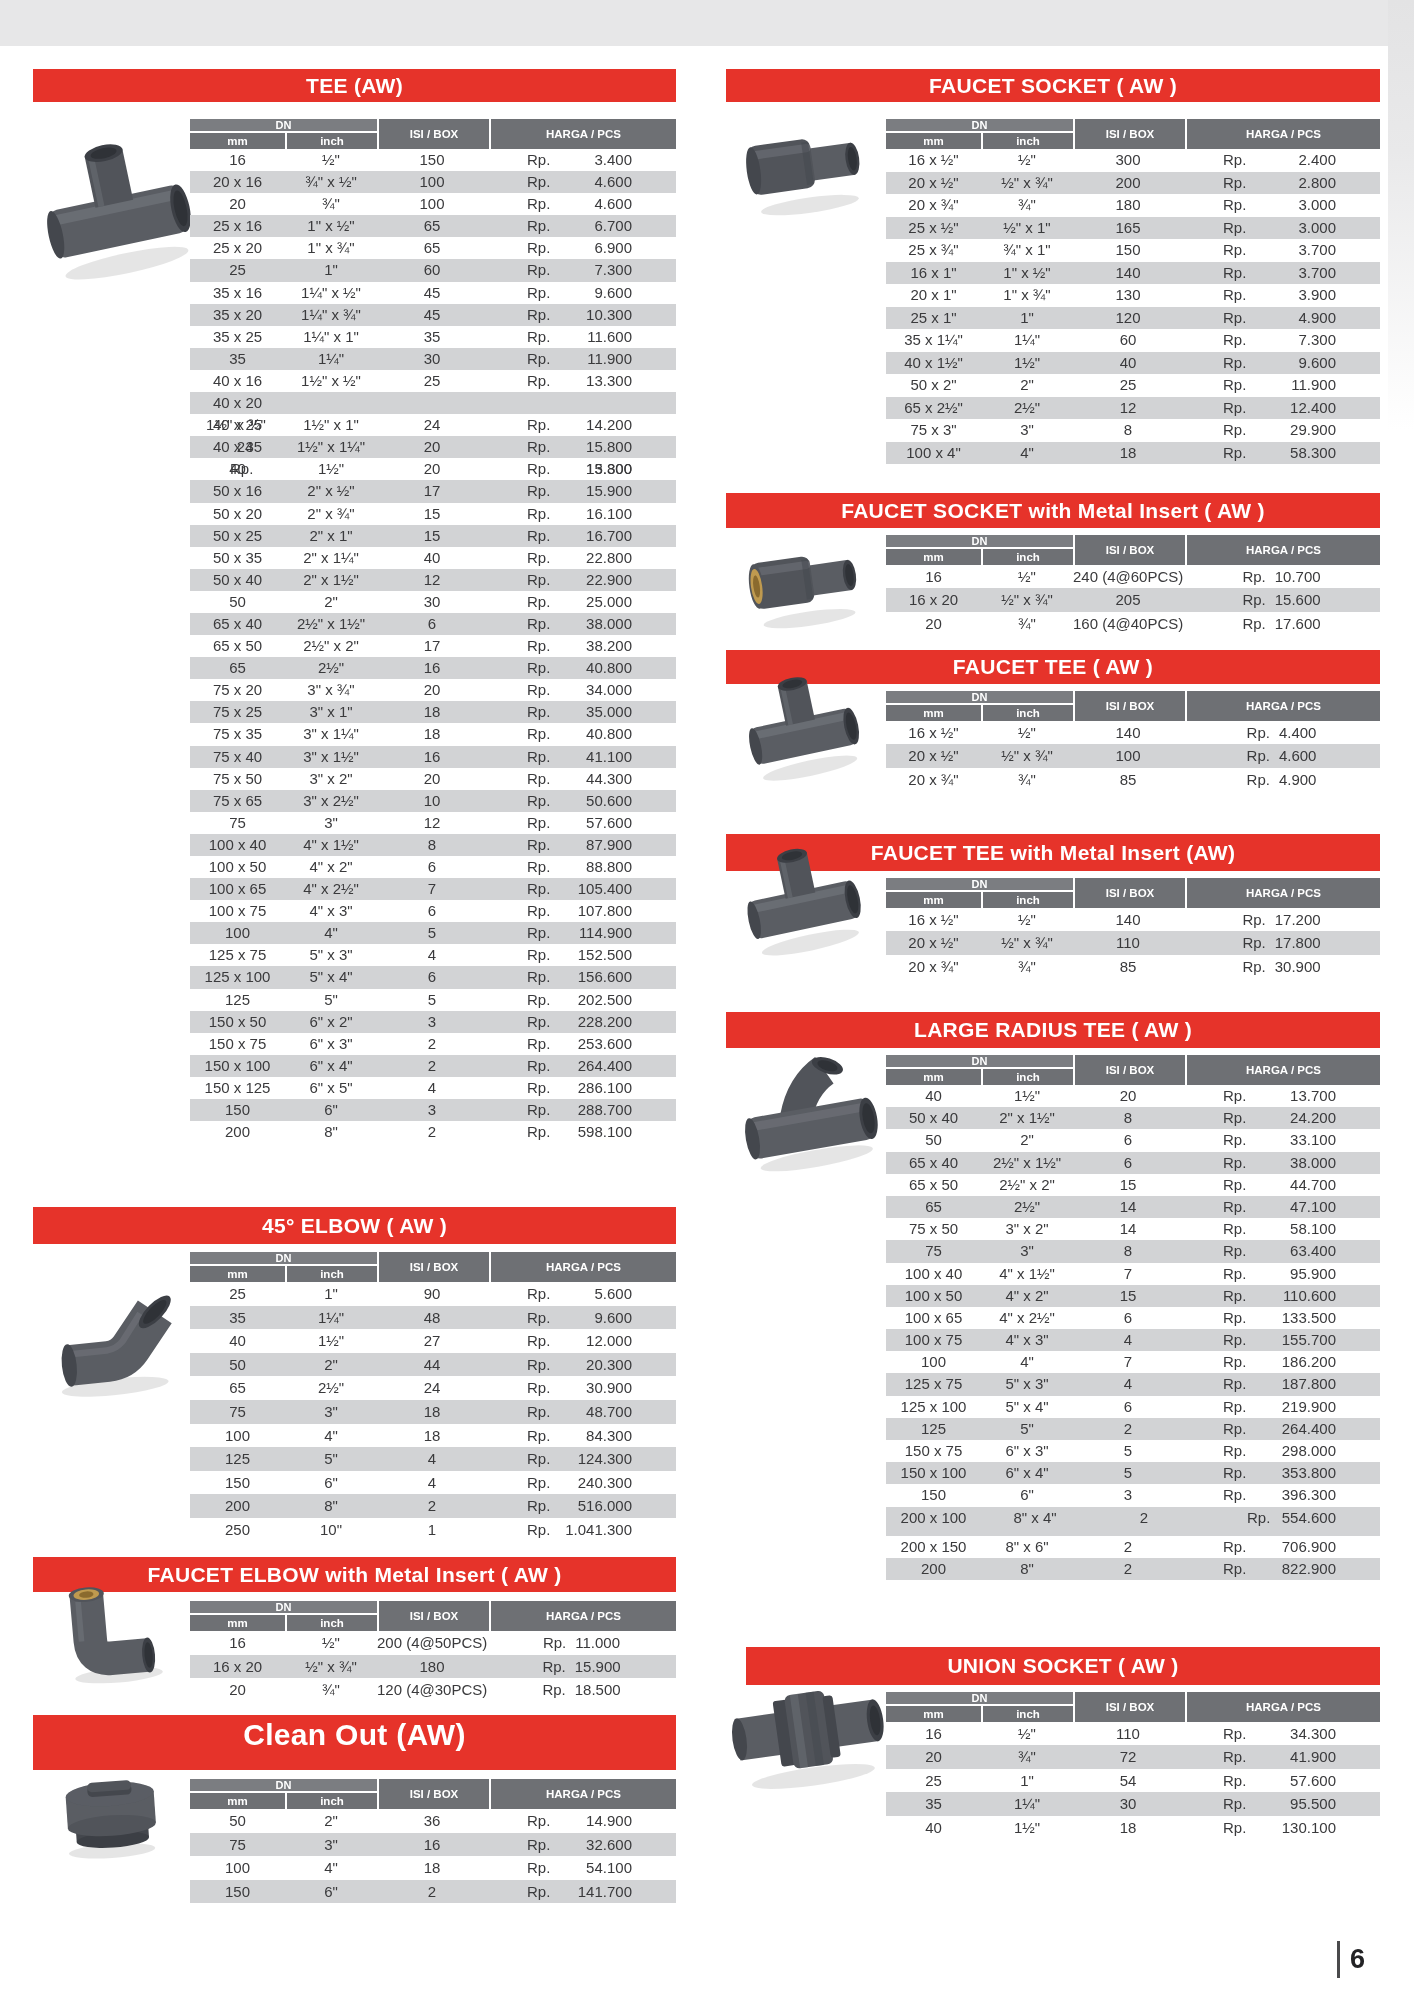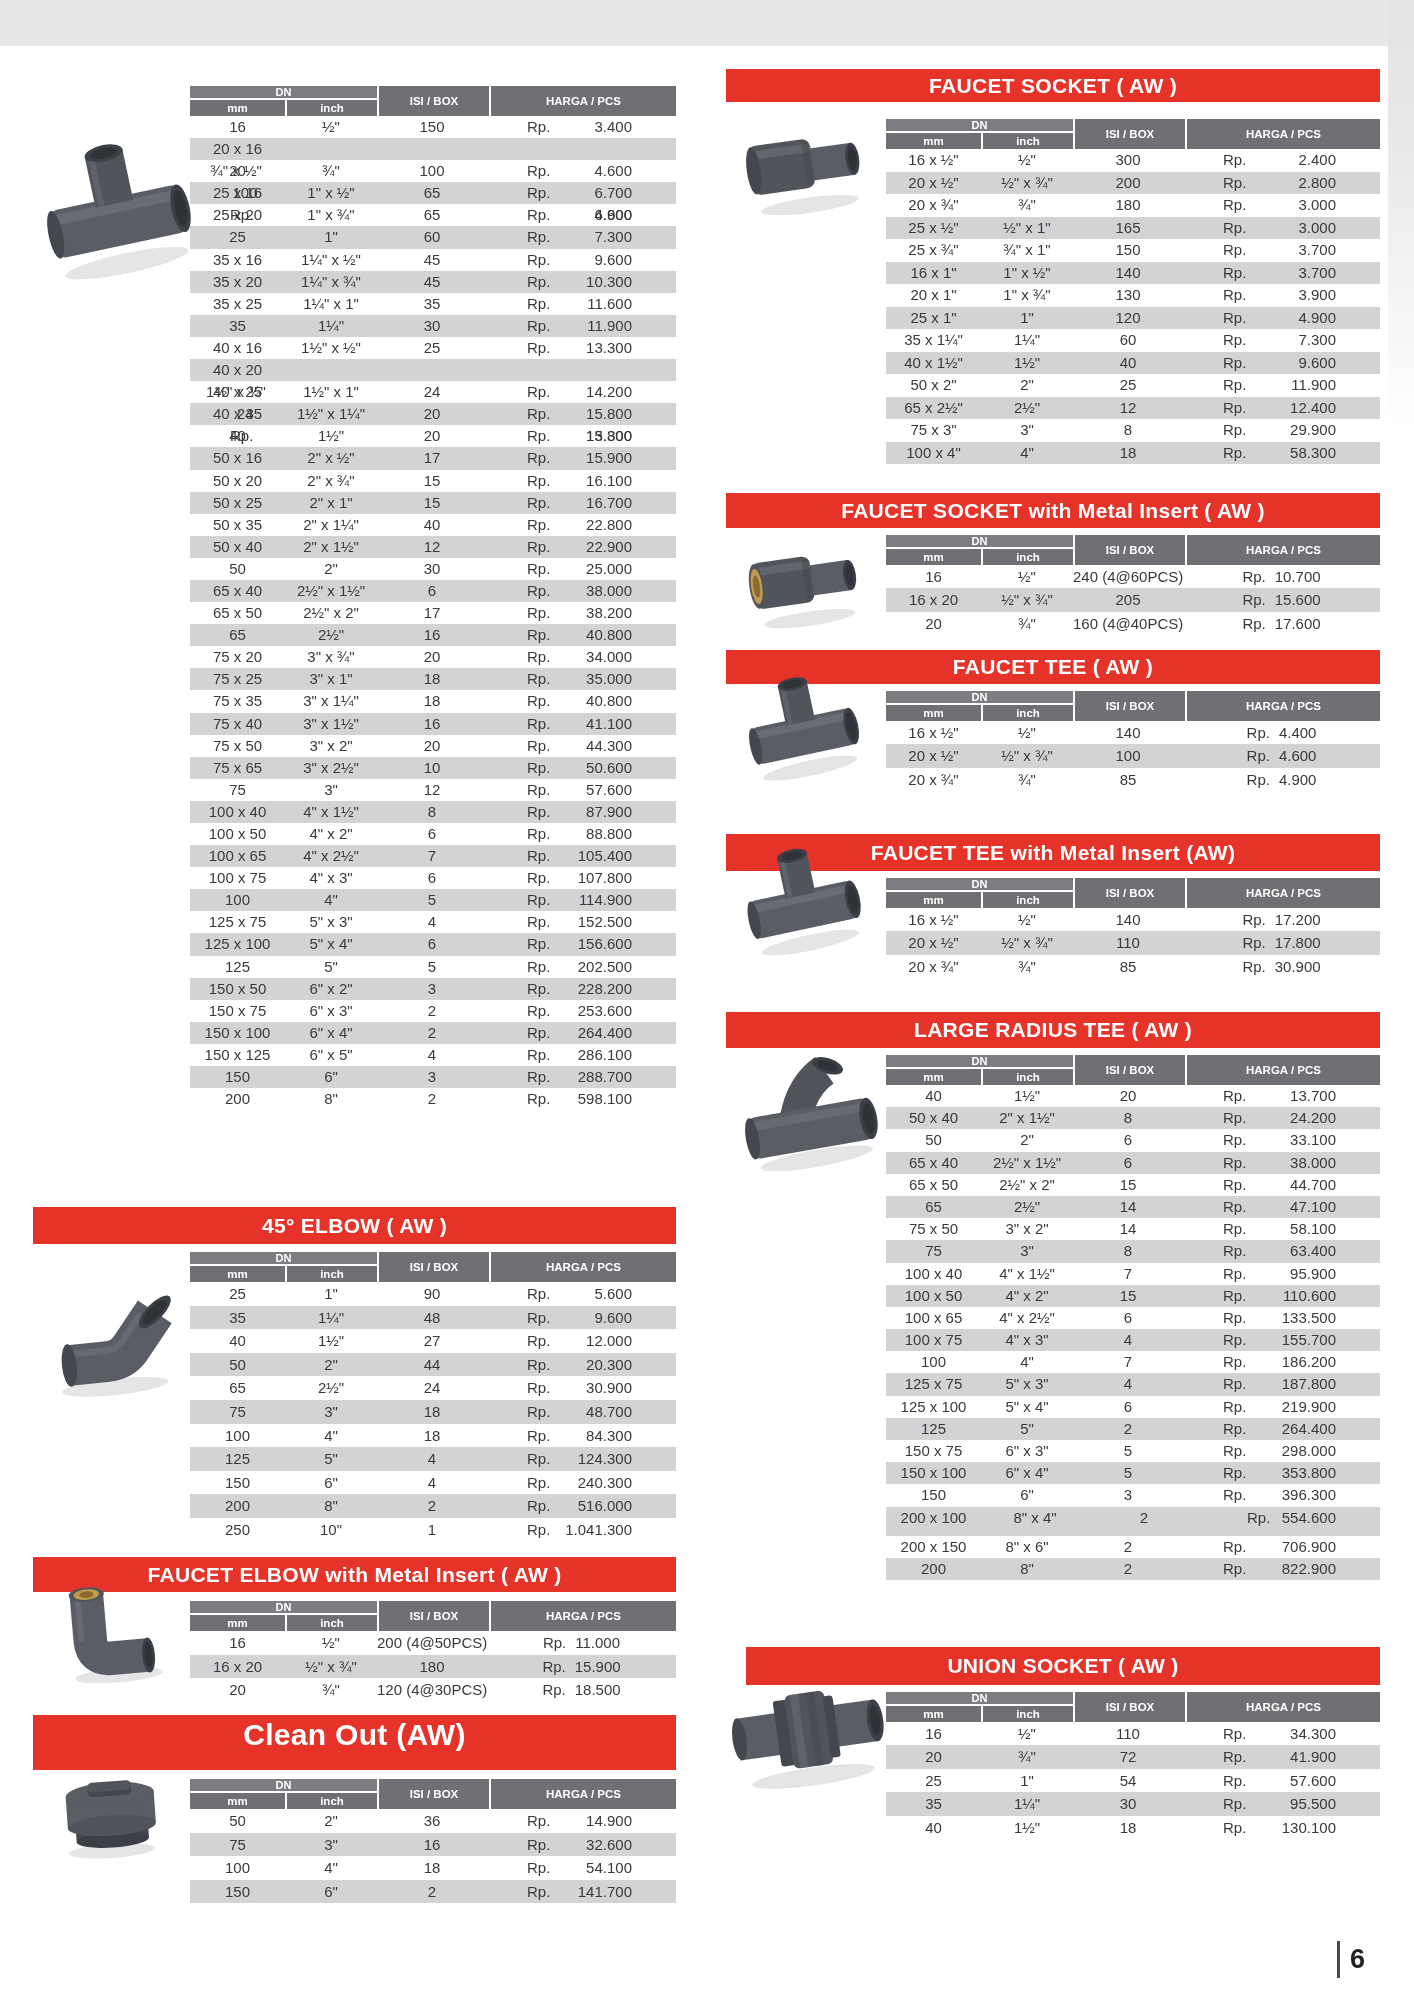--- a/index.html
+++ b/index.html
@@ -48,6 +48,7 @@
 <div class="right-edge"></div>
 <div id="page">
     <div class="section" style="left: 33px; top: 69px; width: 643px;">
+      <div class="banner" style="height: 33px; line-height: 33px;"><span>TEE (AW)</span></div>
       <div class="photo" style="left: 2px; top: 40px; width: 162px; height: 185px;">
         <svg viewBox="0 0 160 160" preserveAspectRatio="xMidYMid meet">
           <g transform="rotate(-12 80 90)">

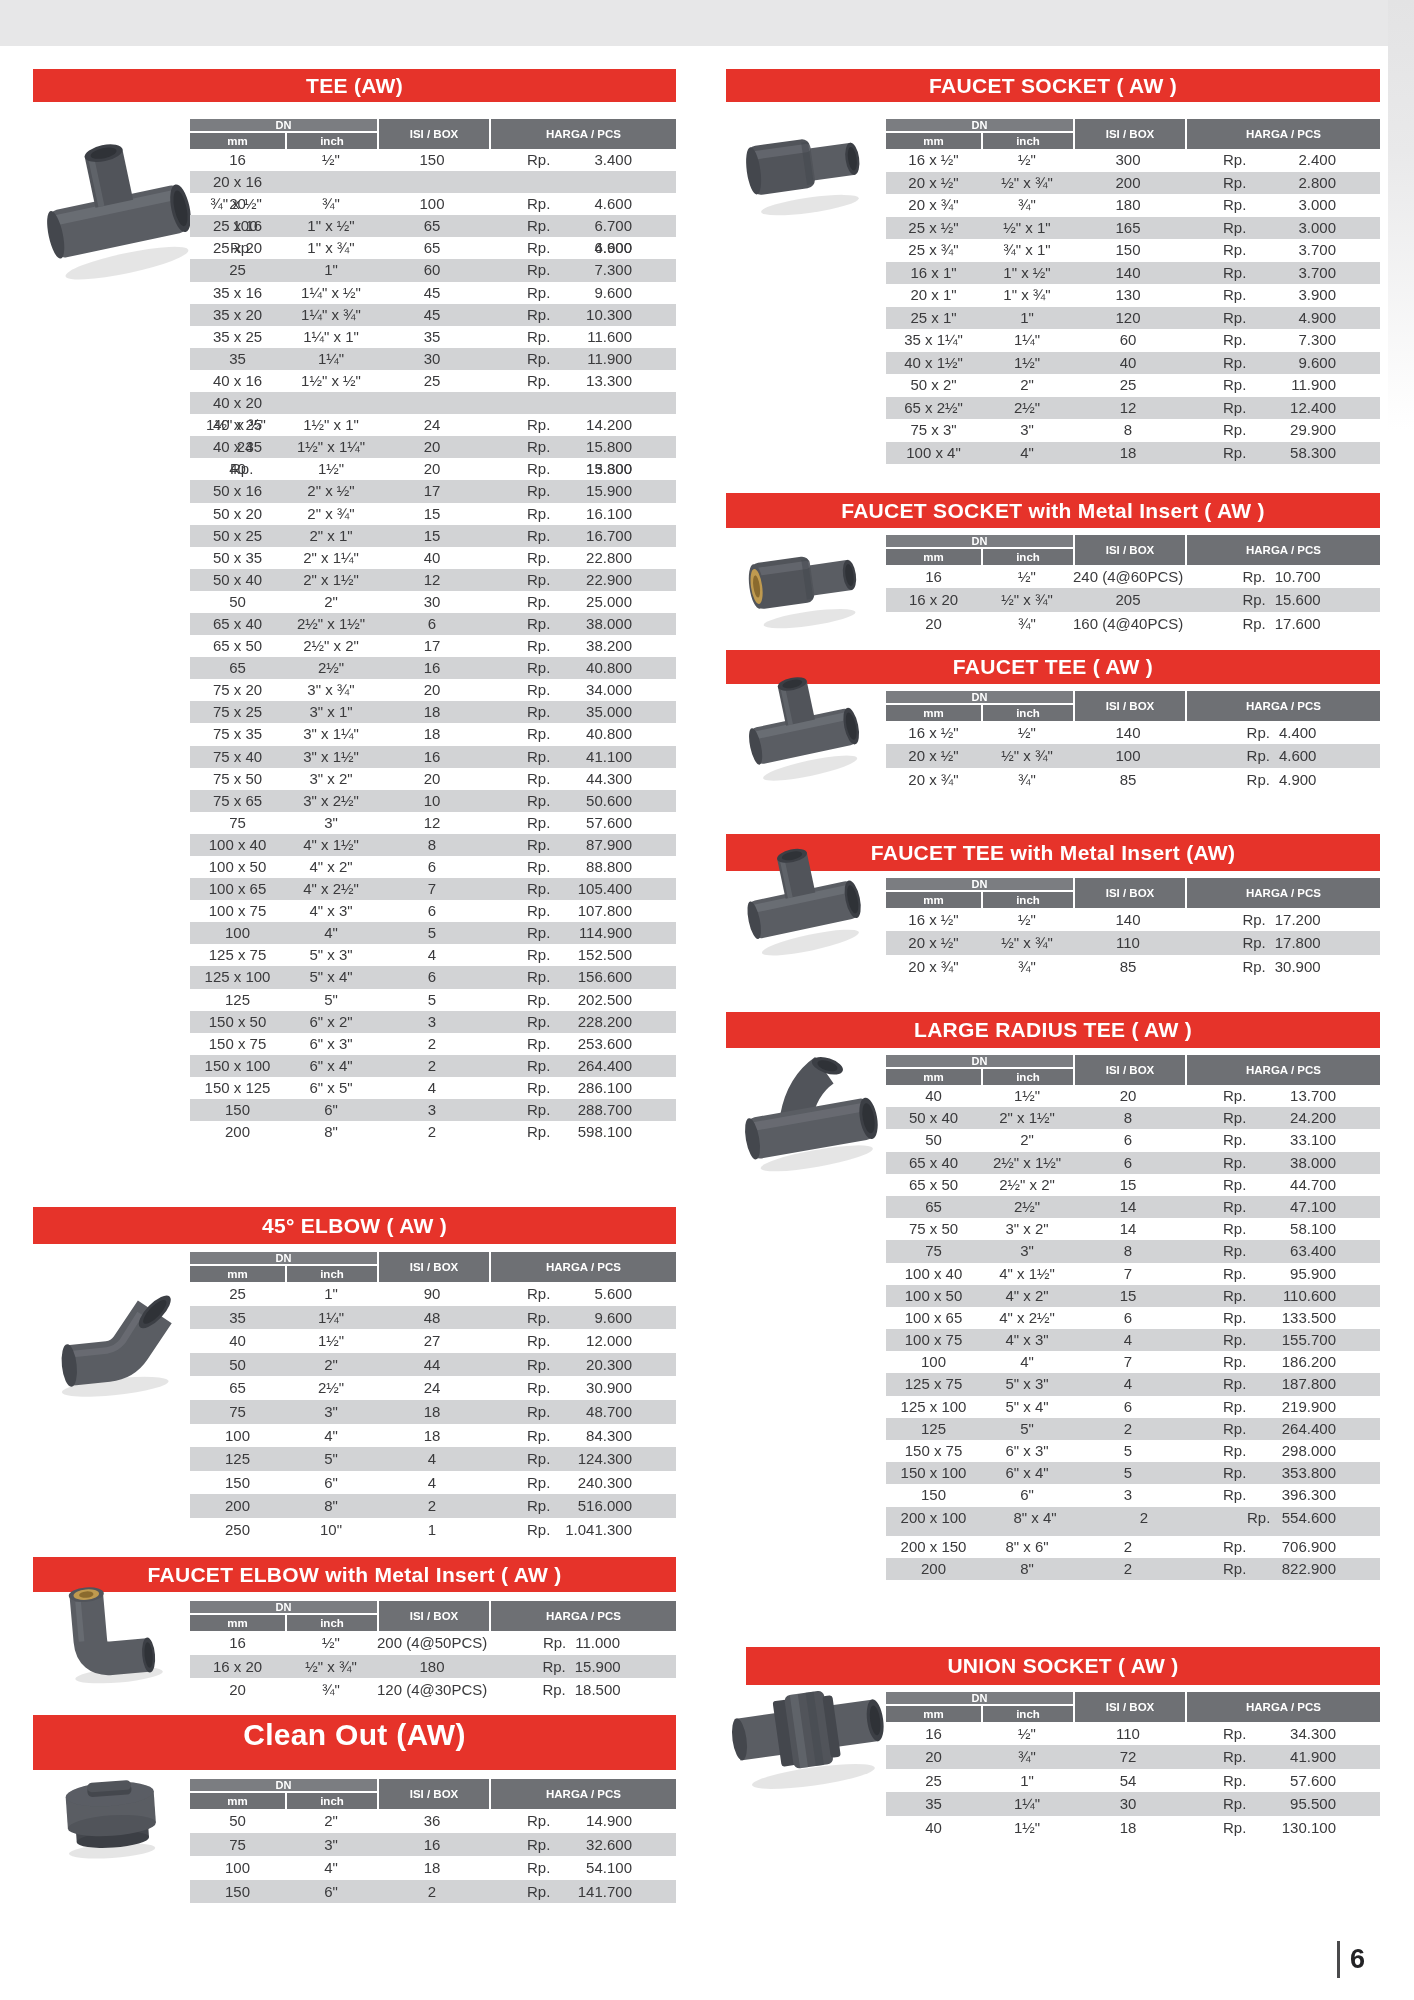--- a/index.html
+++ b/index.html
@@ -86,7 +86,7 @@
             <span class="val">3.400</span>
           </span>
         </div>
-        <div class="row" style="height: 22.1px; line-height: 22.1px; flex-direction: column;">
+        <div class="row" style="height: 22.1px; line-height: 22.1px;">
           <span class="c-mm">20 x 16</span>
           <span class="c-inch">¾" x ½"</span>
           <span class="c-isi">100</span>

